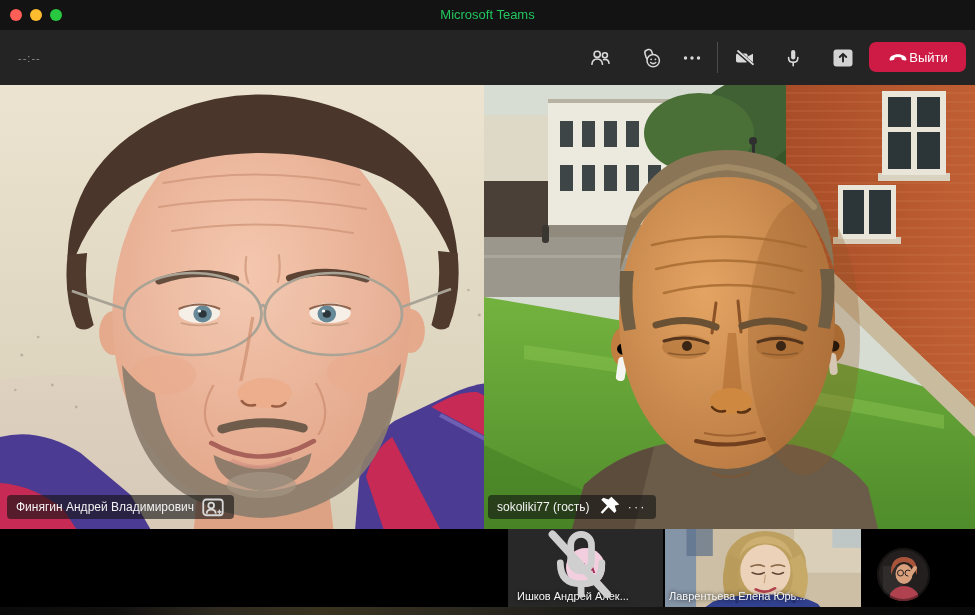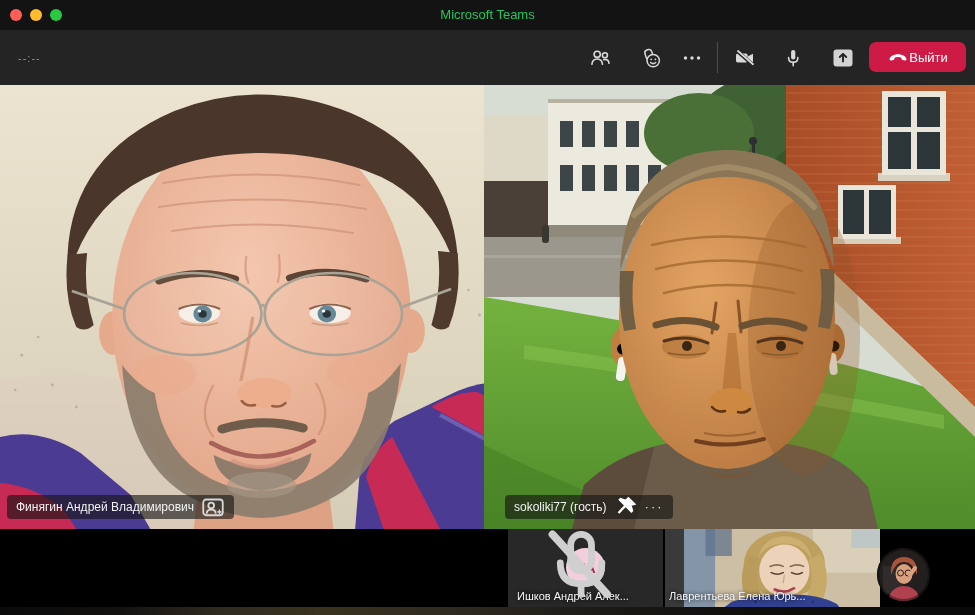--- a/index.html
+++ b/index.html
@@ -356,7 +356,7 @@
         <path d="M220,348 Q245,354 272,347" fill="none" stroke="#8a4c22" stroke-width="2" opacity="0.6"></path>
         <path d="M228,388 Q246,396 266,387" fill="none" stroke="#8a4f24" stroke-width="2" opacity="0.5"></path>
       </svg>
-      <div class="name-pill" style="left:21px;">
+      <div class="name-pill" style="left:4px;">
         <span>sokoliki77 (гость)</span>
         <svg width="13" height="13" viewBox="0 0 13 13">
           <path d="M7.8,0.9 L12.1,5.2 L9.6,5.8 L10.5,8.6 L9.4,9.7 L6.3,6.6 L2.9,10.2 L2,9.3 L5.4,5.7 L2.3,2.6 L3.4,1.5 L6.2,2.4 Z" fill="#fff"></path>

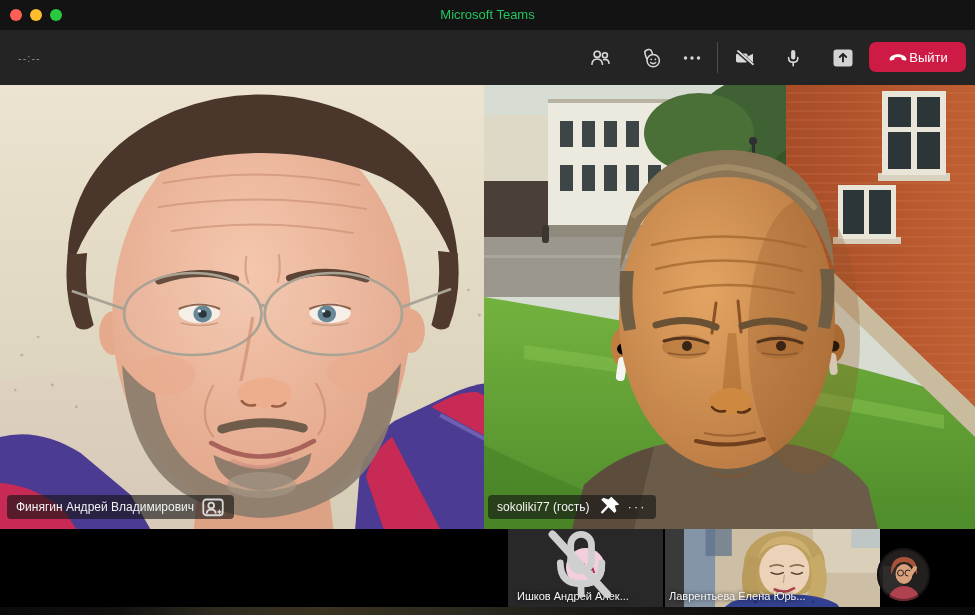--- a/index.html
+++ b/index.html
@@ -34,7 +34,7 @@
   .filmstrip{position:absolute;left:0;top:529px;width:975px;height:78px;background:#000;}
   .stile{position:absolute;top:0;height:78px;overflow:hidden;}
   .stile.t1{left:508px;width:155px;background:#282828;}
-  .stile.t2{left:665px;width:196px;background:#3a3a3a;padding-left:19px;}
+  .stile.t2{left:665px;width:196px;background:#3a3a3a;}
   .stile svg{display:block;width:100%;height:100%;}
   .slabel{position:absolute;left:9px;bottom:5px;color:#f5f5f5;font-size:11px;white-space:nowrap;
           text-shadow:0 0 4px rgba(0,0,0,.9);}

